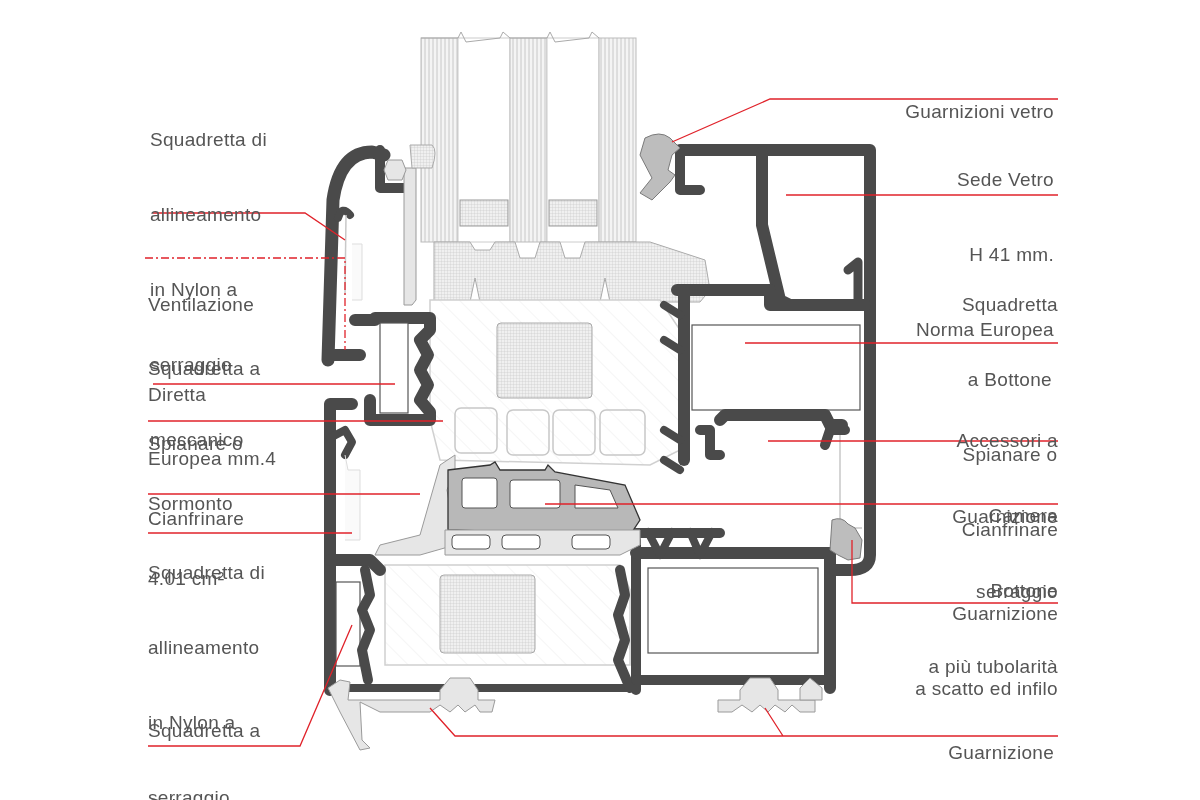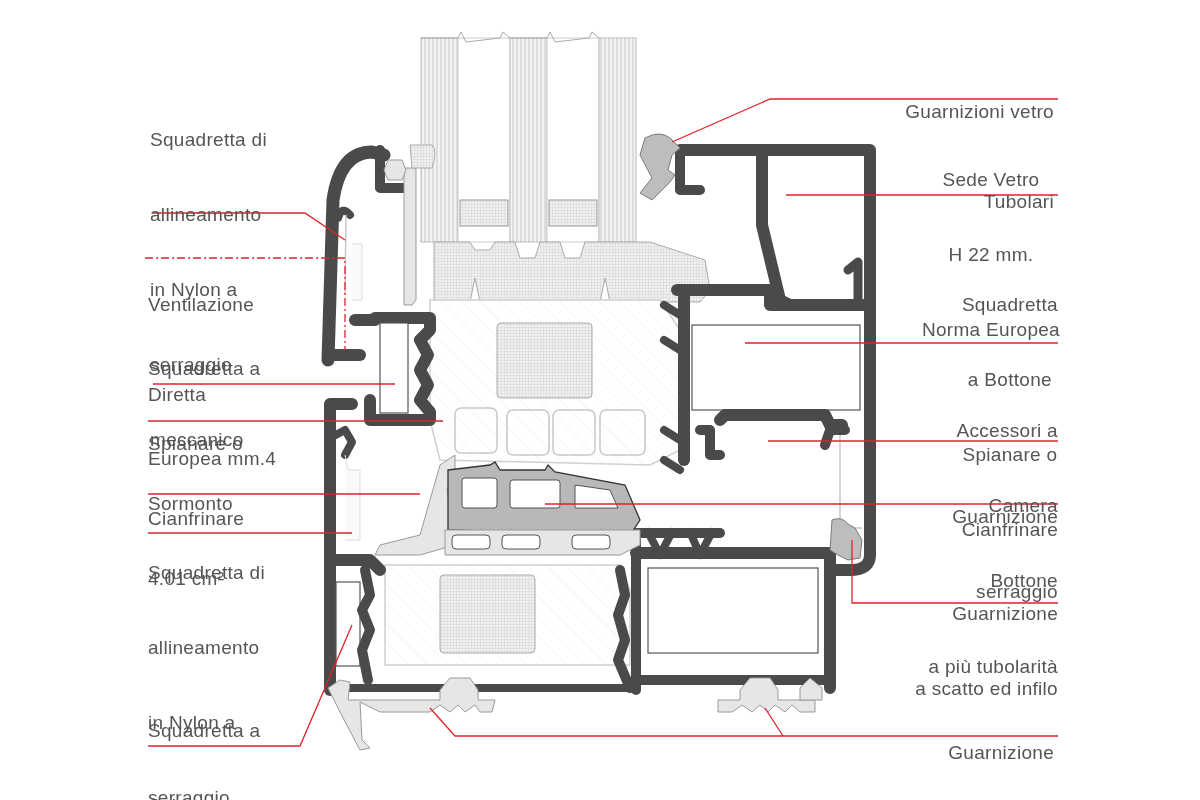--- a/index.html
+++ b/index.html
@@ -201,7 +201,7 @@
   <span>Guarnizioni vetro</span>
   <span>Tubolari</span>
 </div>
-<div class="label right" style="right:140px; top:117px;text-align:center;">
+<div class="label right" style="right:146px; top:117px;">
   <span>Sede Vetro</span>
   <span>H 22 mm.</span>
   <span>Norma Europea</span>

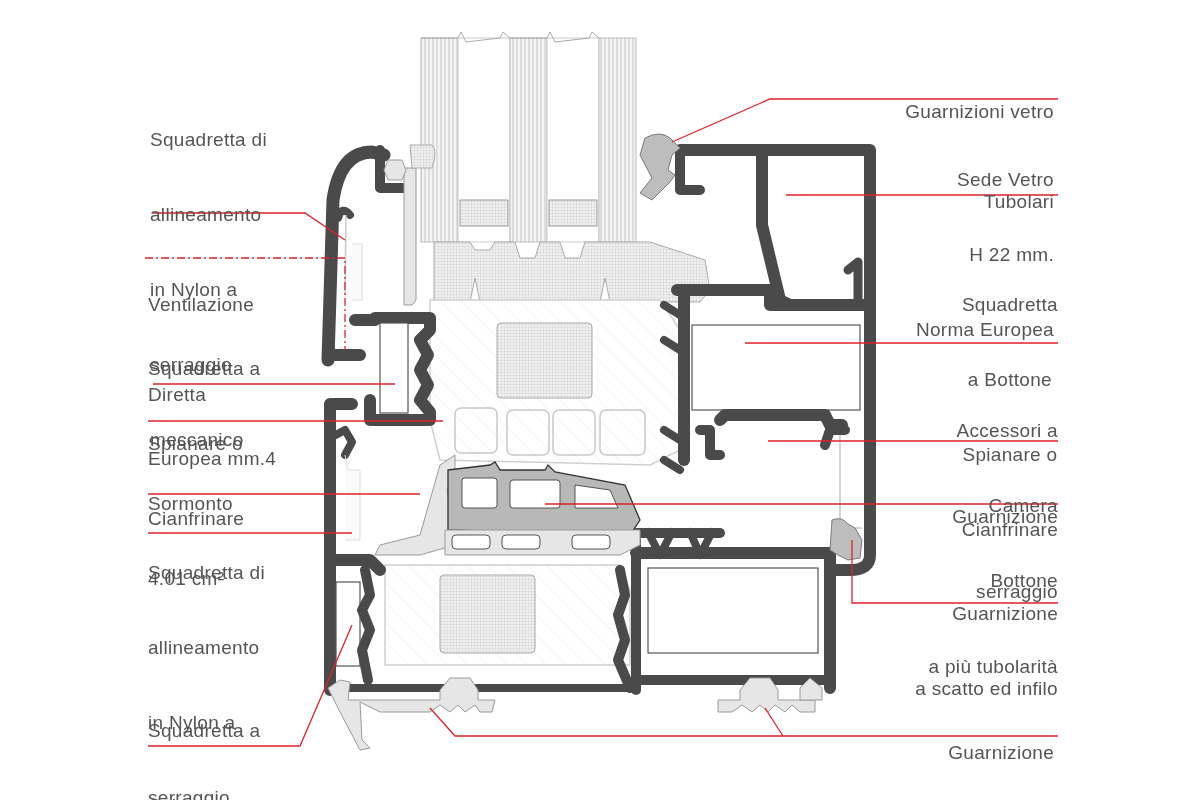--- a/index.html
+++ b/index.html
@@ -199,7 +199,6 @@
 
 <div class="label right" style="right:146px; top:37px; line-height:30px;margin-left:9px;">
   <span>Guarnizioni vetro</span>
-  <span>Tubolari</span>
 </div>
 <div class="label right" style="right:146px; top:117px;">
   <span>Sede Vetro</span>

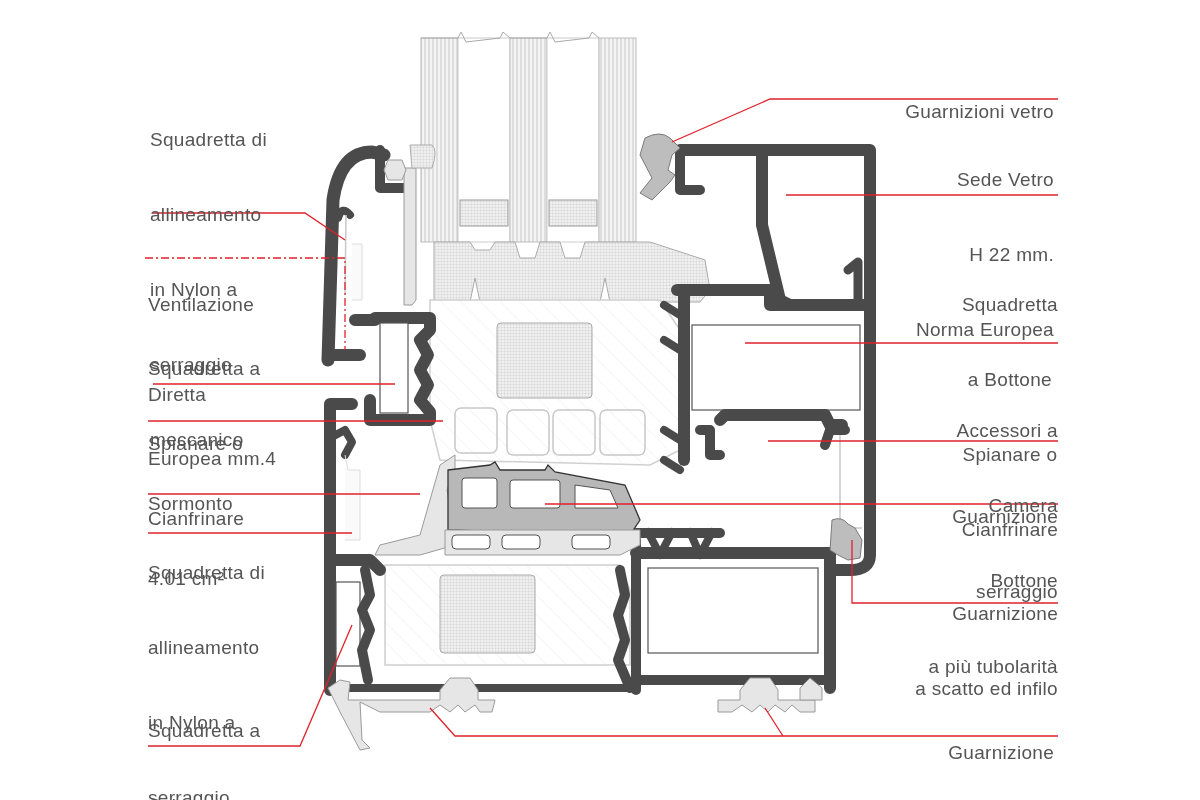--- a/index.html
+++ b/index.html
@@ -202,7 +202,7 @@
 </div>
 <div class="label right" style="right:146px; top:117px;">
   <span>Sede Vetro</span>
-  <span>H 22 mm.</span>
+  <span>H 41 mm.</span>
   <span>Norma Europea</span>
 </div>
 <div class="label right" style="right:142px; top:242px;text-align:center;">

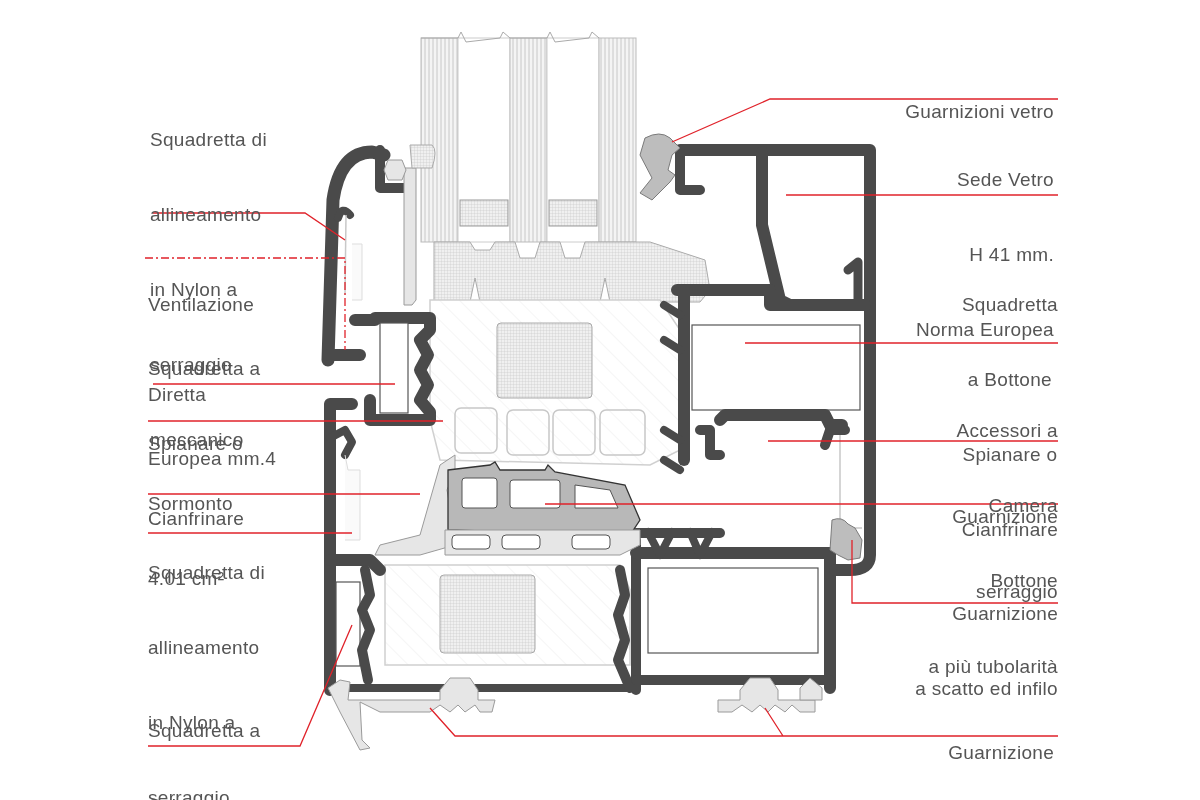--- a/index.html
+++ b/index.html
@@ -211,7 +211,7 @@
   <span>Spianare o</span>
   <span>Cianfrinare</span>
 </div>
-<div class="label right" style="right:142px; top:368px;">
+<div class="label right" style="right:142px; top:378px;">
   <span>Accessori a</span>
   <span>Camera</span>
   <span>Bottone</span>

